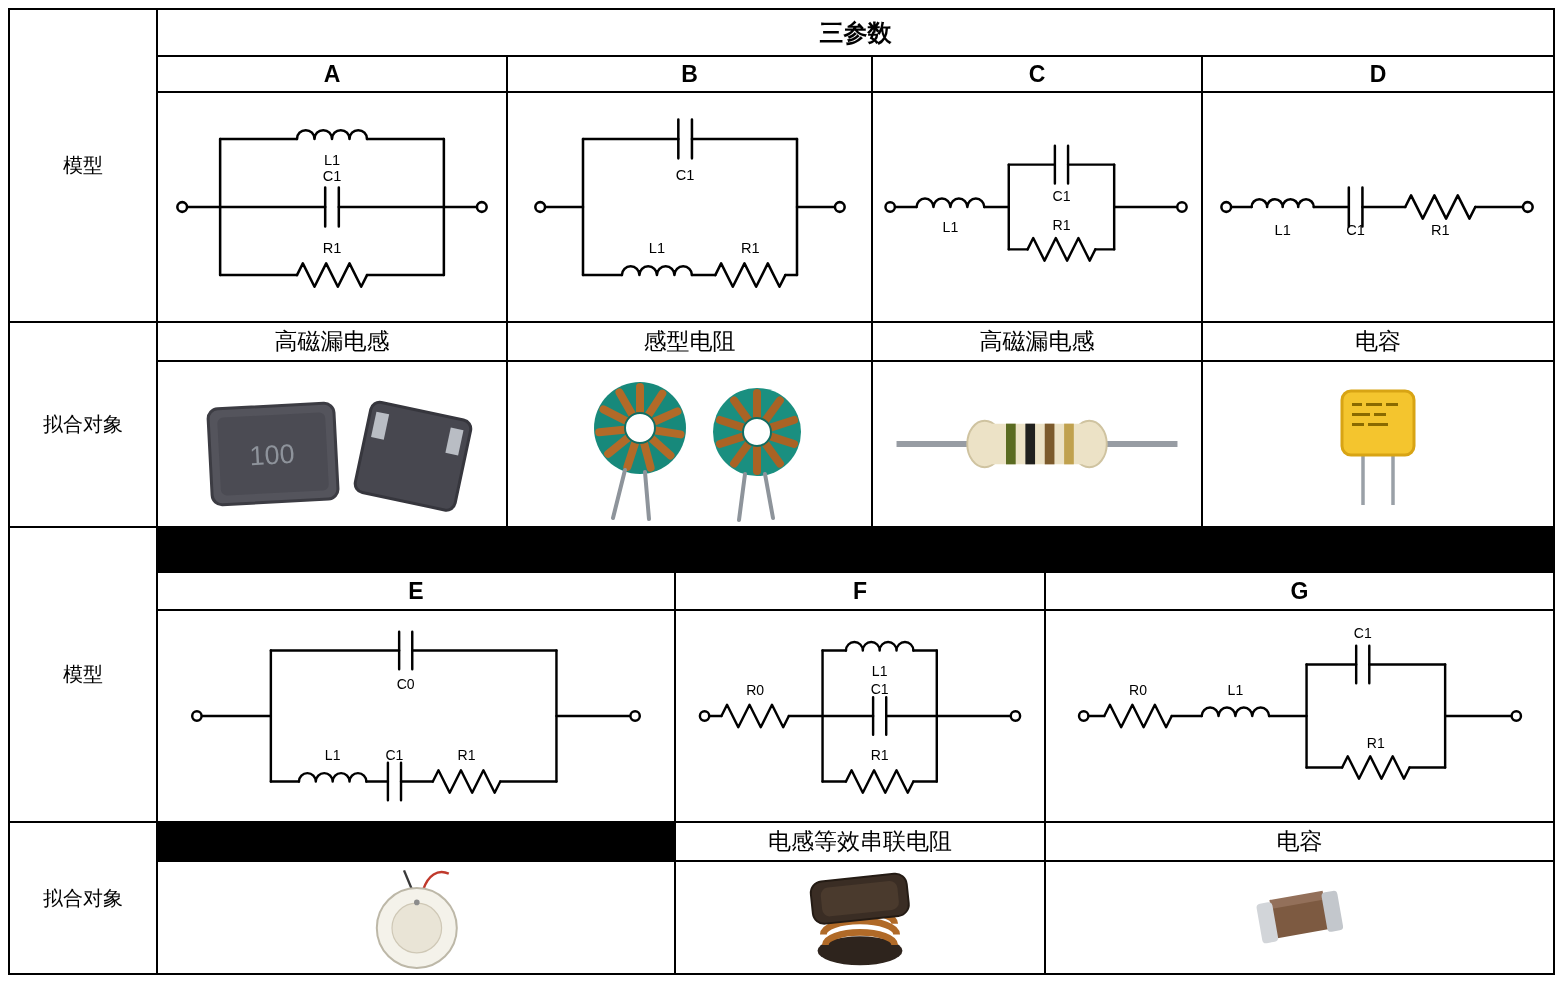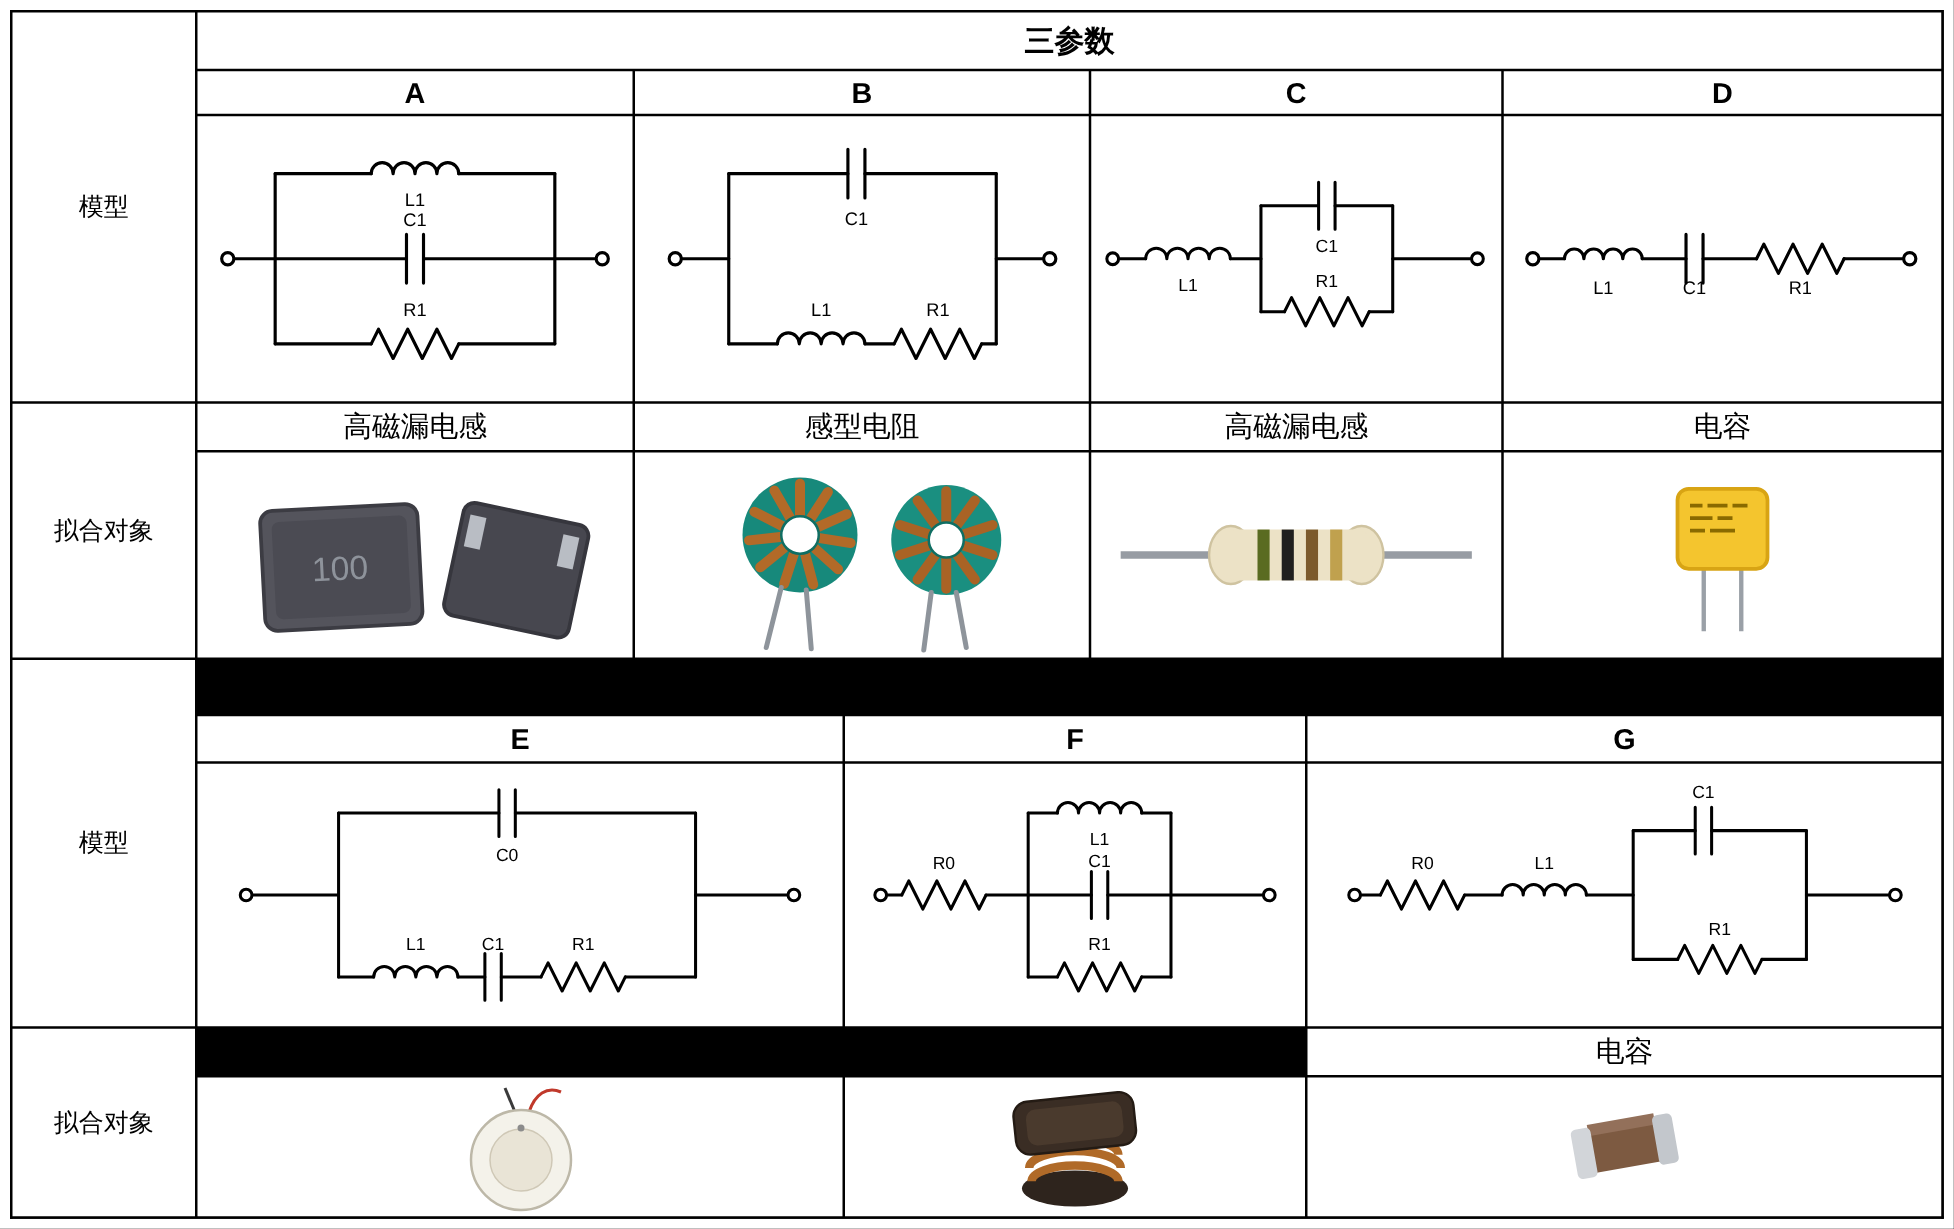--- a/index.html
+++ b/index.html
@@ -311,6 +311,7 @@
 
     <div class="cell rowlabel b-lbl-object">拟合对象</div>
 
+    <div class="cell objname" style="grid-area:4/3/5/4">电感等效串联电阻</div>
     <div class="cell objname" style="grid-area:4/4/5/5">电容</div>
 
     <div class="cell" style="grid-area:5/2/6/3">

